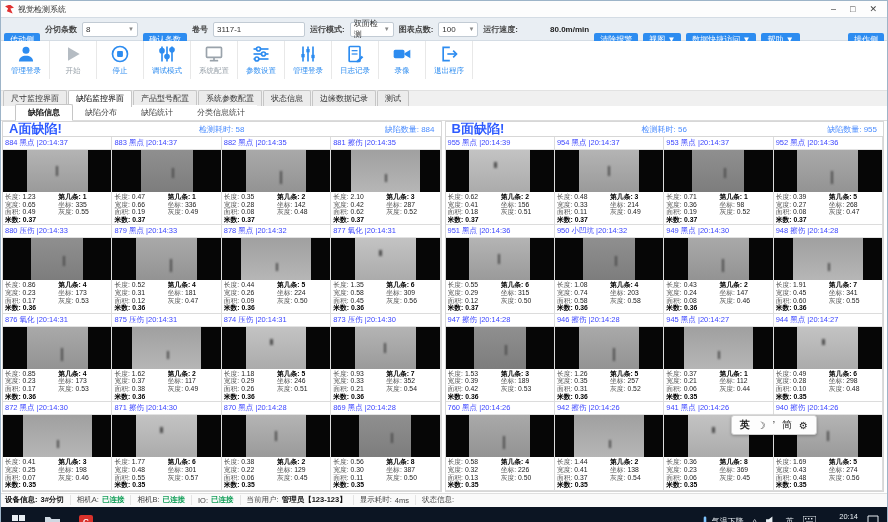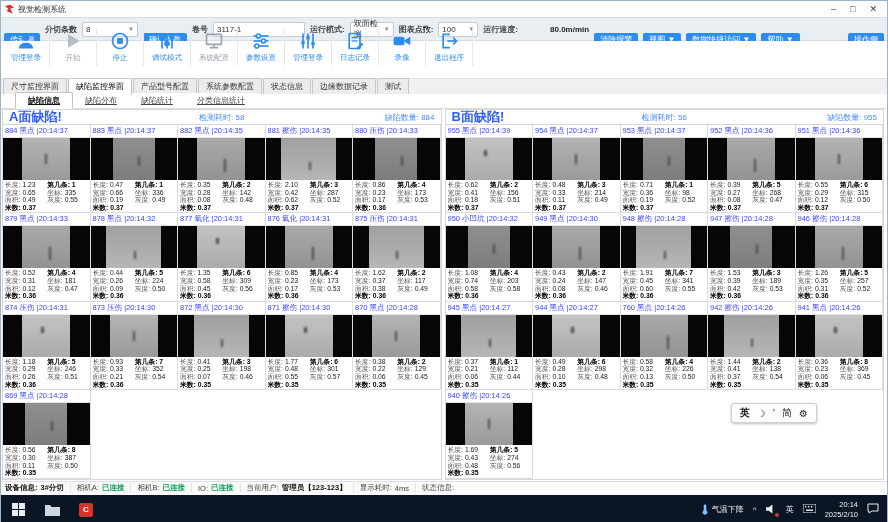--- a/index.html
+++ b/index.html
@@ -29,7 +29,7 @@
   .spacer { flex:1; }
 
   
-  .iconbar { height:38px; background:#fff; border-bottom:1px solid #e2e2e2; display:flex; align-items:flex-end; padding:12px 2px; flex:0 0 auto; }
+  .iconbar { height:50px; background:#fff; border-bottom:1px solid #e2e2e2; display:flex; align-items:flex-start; padding:0 2px; flex:0 0 auto; }
   .tool { width:47px; display:flex; flex-direction:column; align-items:center; gap:2px; cursor:pointer;
     border-right:1px solid #e8e8e8; padding:3px 0; }
   .tool svg { width:20px; height:20px; }

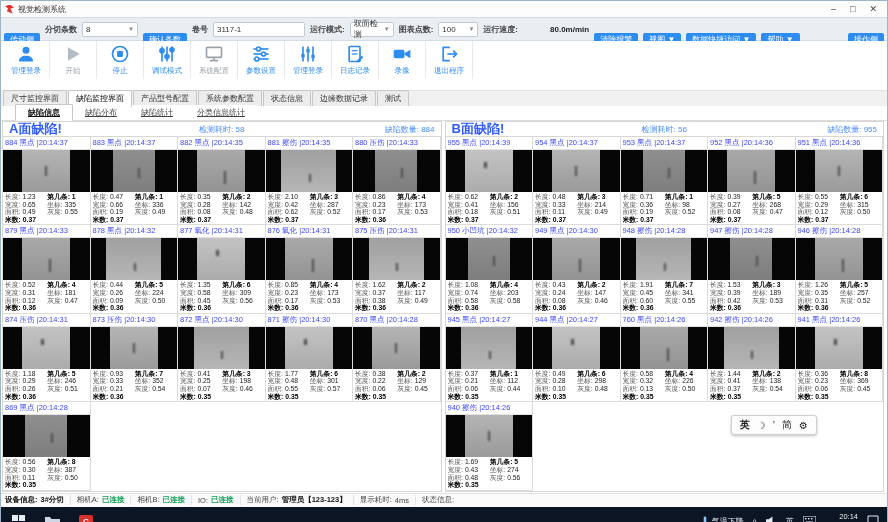--- a/index.html
+++ b/index.html
@@ -41,7 +41,7 @@
   .mtab { font-size:8px; color:#333; padding:2px 7px; border:1px solid #c6c6c6; border-bottom:none; background:#ececec; cursor:pointer; margin-right:1px; border-radius:2px 2px 0 0; }
   .mtab.active { background:#fff; color:#000; position:relative; top:1px; padding-bottom:3px; }
   .subtabs { height:15px; background:#fff; display:flex; align-items:flex-end; padding-left:14px; border-bottom:1px solid #dcdcdc; flex:0 0 auto; }
-  .stab { font-size:8px; color:#444; padding:2px 12px; cursor:pointer; background:#fff;text-decoration:underline; }
+  .stab { font-size:8px; color:#444; padding:2px 12px; cursor:pointer; background:#fff; }
   .stab.active { border:1px solid #c6c6c6; border-bottom:1px solid #fff; font-weight:bold; color:#111; border-radius:2px 2px 0 0; position:relative; top:1px; }
 
   

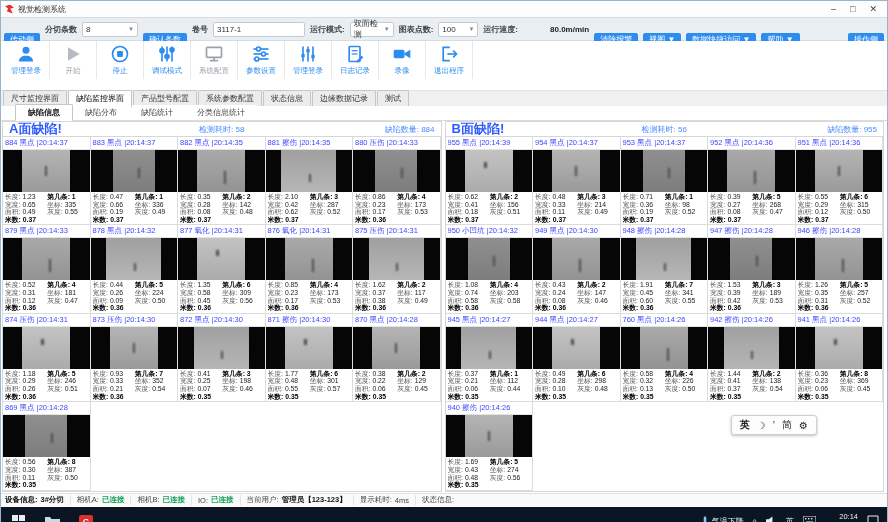--- a/index.html
+++ b/index.html
@@ -51,7 +51,7 @@
   .panel-title { font-size:13px; font-weight:bold; color:#2e5bff; flex:1; }
   .panel-mid { font-size:8px; color:#4a8cff; flex:1; text-align:center; }
   .panel-right { font-size:8px; color:#4a8cff; flex:1; text-align:right; }
-  .grid { flex:1; display:grid; grid-template-columns:repeat(5,1fr); grid-template-rows:repeat(4,1fr); }
+  .grid { flex:1; display:grid; grid-template-columns:repeat(4,1fr); grid-template-rows:repeat(4,1fr); }
   .cell { border-right:1px solid #dcdcdc; border-bottom:1px solid #dcdcdc; display:flex; flex-direction:column; min-width:0; overflow:hidden; background:#fff; }
   .cell-header { font-size:7.5px; color:#3c46ff; padding:1px 2px; white-space:nowrap; overflow:hidden; border-bottom:1px solid #e3e3e3; }
   .cell-img { height:42px; display:flex; position:relative; flex:0 0 auto; }

